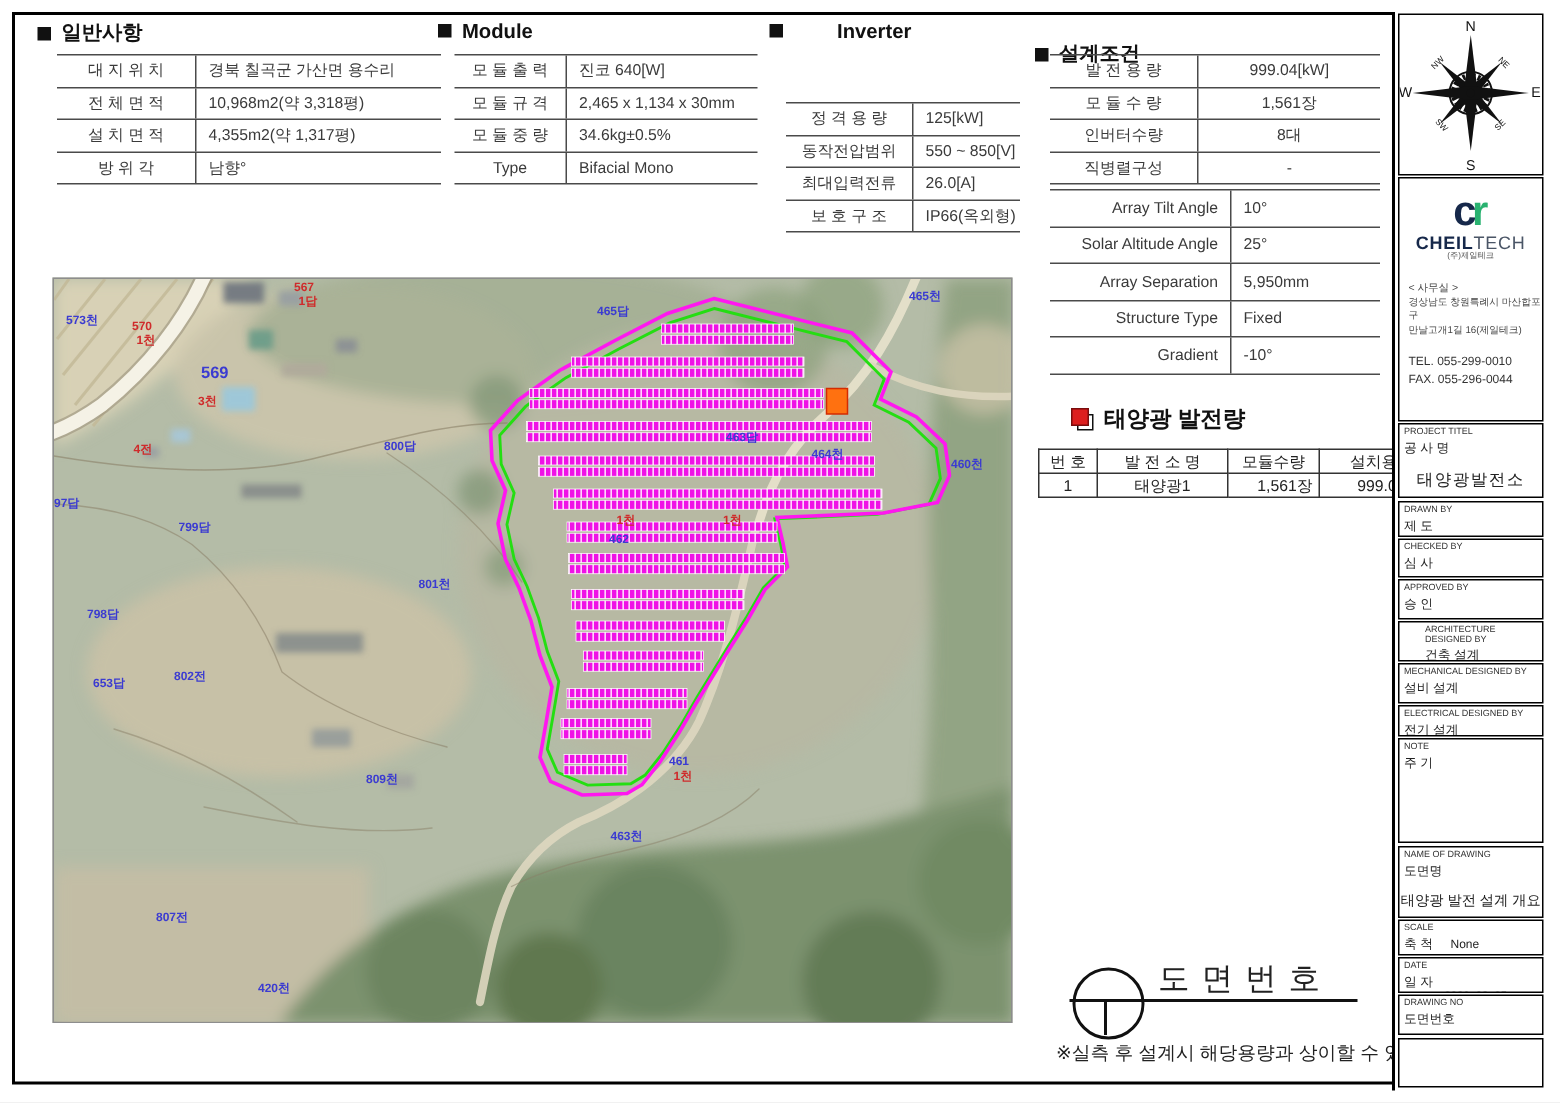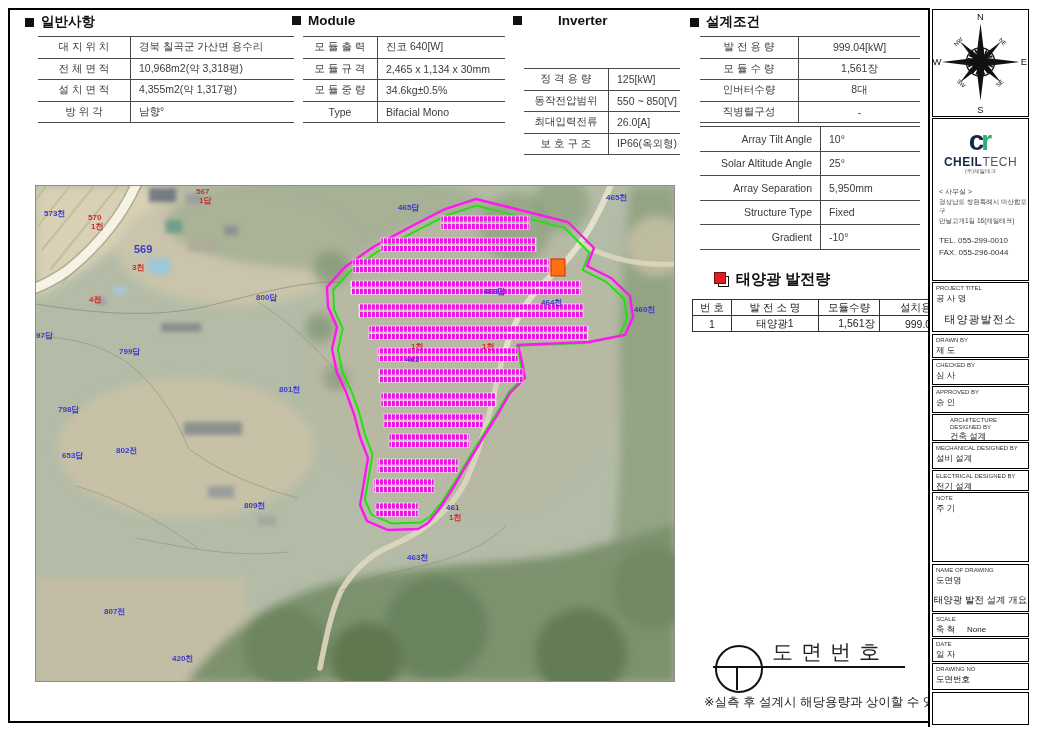--- a/index.html
+++ b/index.html
@@ -138,7 +138,7 @@
       </div>
   </div>
 
-  <div class="sec-head" style="left:690px;top:13px;">
+  <div class="sec-head" style="left:690px;top:27px;">
     <span class="sq"></span>
     <span>설계조건</span>
   </div>

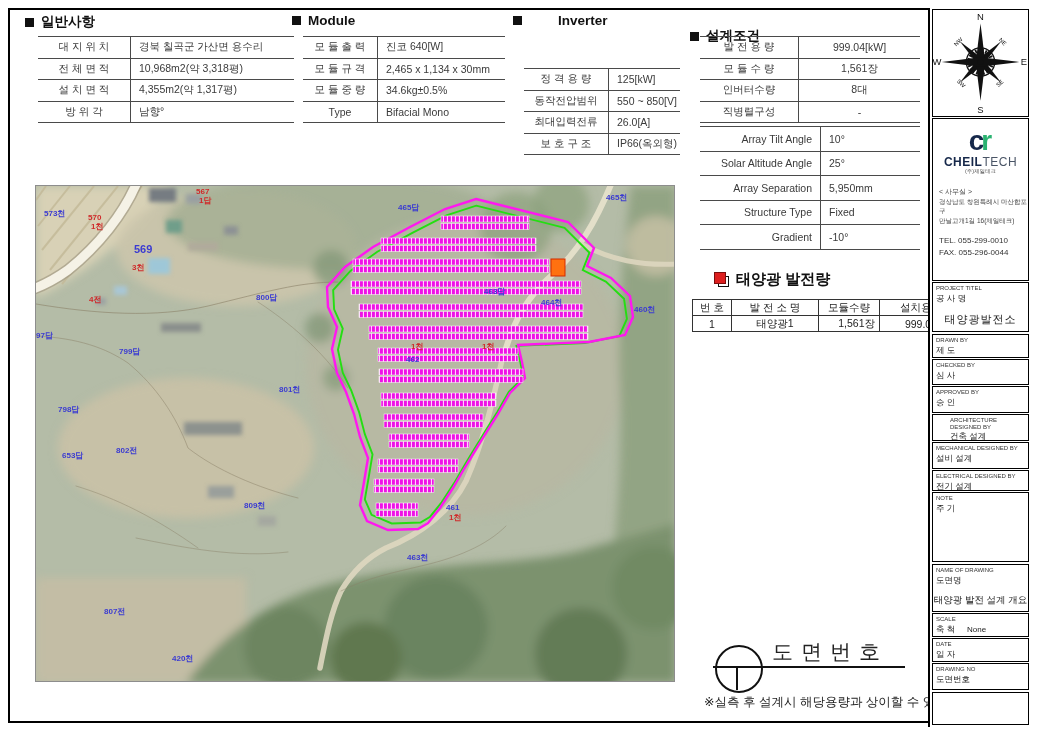--- a/index.html
+++ b/index.html
@@ -336,7 +336,7 @@
         <span class="maplbl lblb" style="left: 0px; top: 146px;">97답</span>
         <span class="maplbl lblb" style="left: 26px; top: 266px;">653답</span>
         <span class="maplbl lblb" style="left: 80px; top: 261px;">802전</span>
-        <span class="maplbl lblb" style="left: 208px; top: 316px;">809천</span>
+        <span class="maplbl lblb" style="left: 208px; top: 330px;">809천</span>
         <span class="maplbl lblb" style="left: 68px; top: 422px;">807전</span>
         <span class="maplbl lblb" style="left: 136px; top: 469px;">420천</span>
         <span class="maplbl lblb" style="left: 362px; top: 18px;">465답</span>

